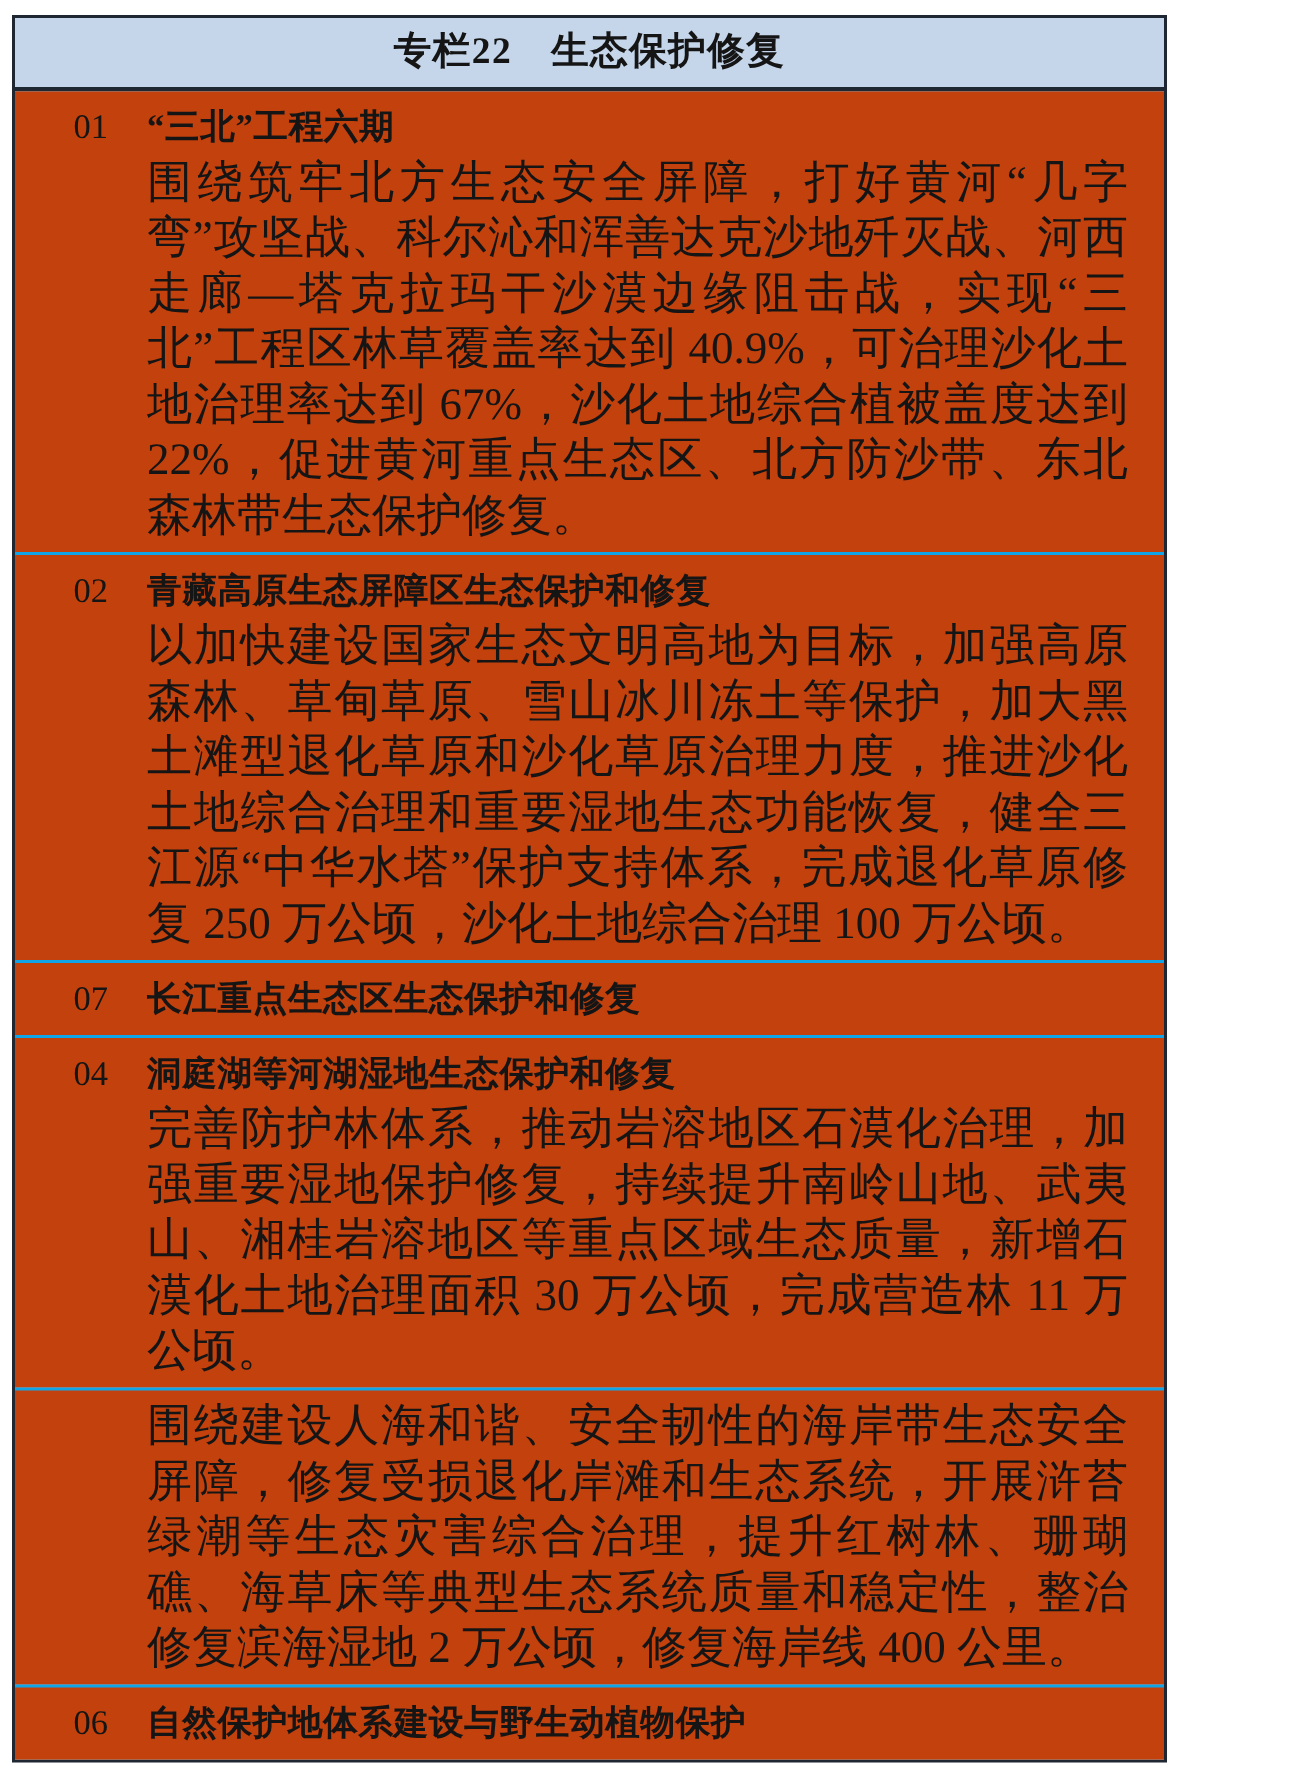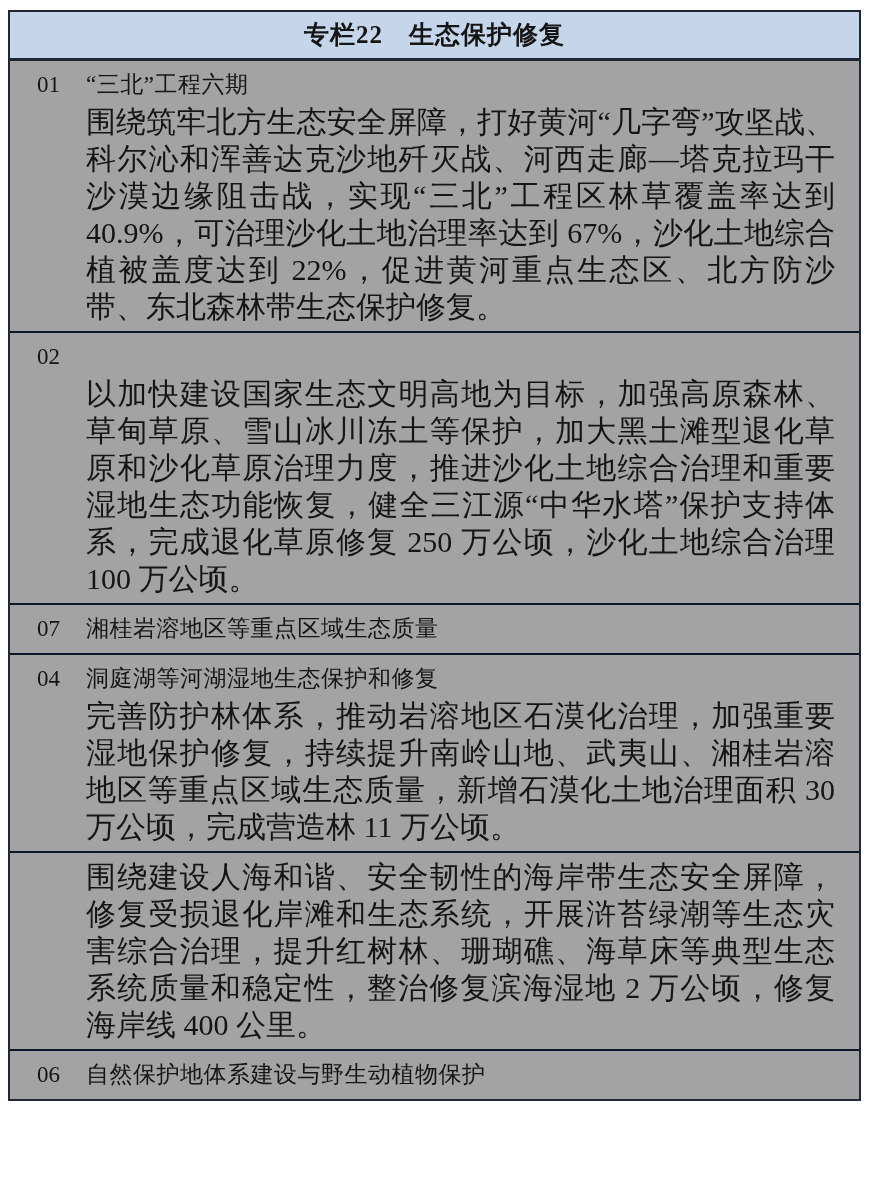--- a/index.html
+++ b/index.html
@@ -18,7 +18,7 @@
     position: absolute;
     left: 8px;
     top: 10px;
-    width: 853px;
+    width: 770px;
     border: 2px solid #1f2733;
     box-sizing: border-box;
   }

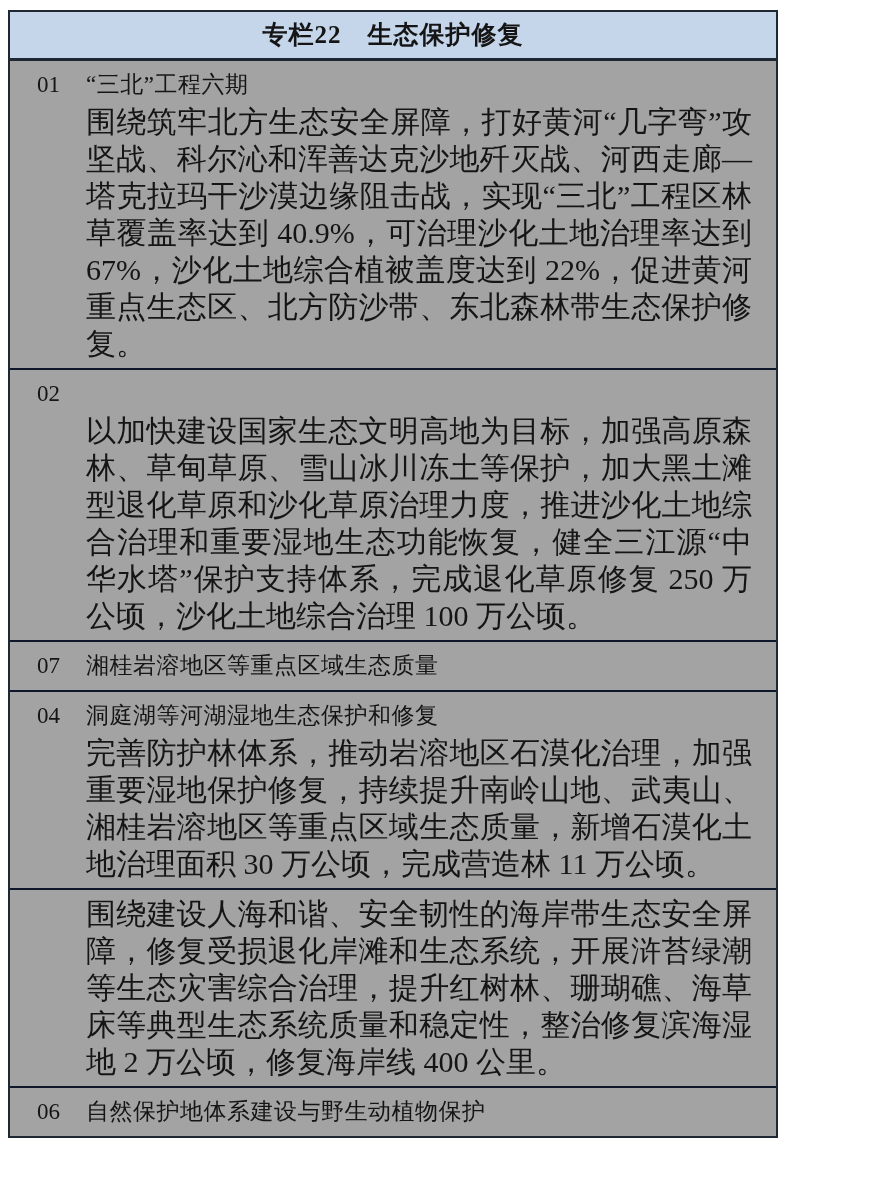--- a/index.html
+++ b/index.html
@@ -33,8 +33,8 @@
     letter-spacing: 1px;
   }
   .row {
-    background: #a3a3a3;
-    padding: 5px 0 6px 0;
+    background: #c2410c;
+    padding: 5px 0 6px 12px;
   }
   .row + .row {
     border-top: 2px solid #0f172a;

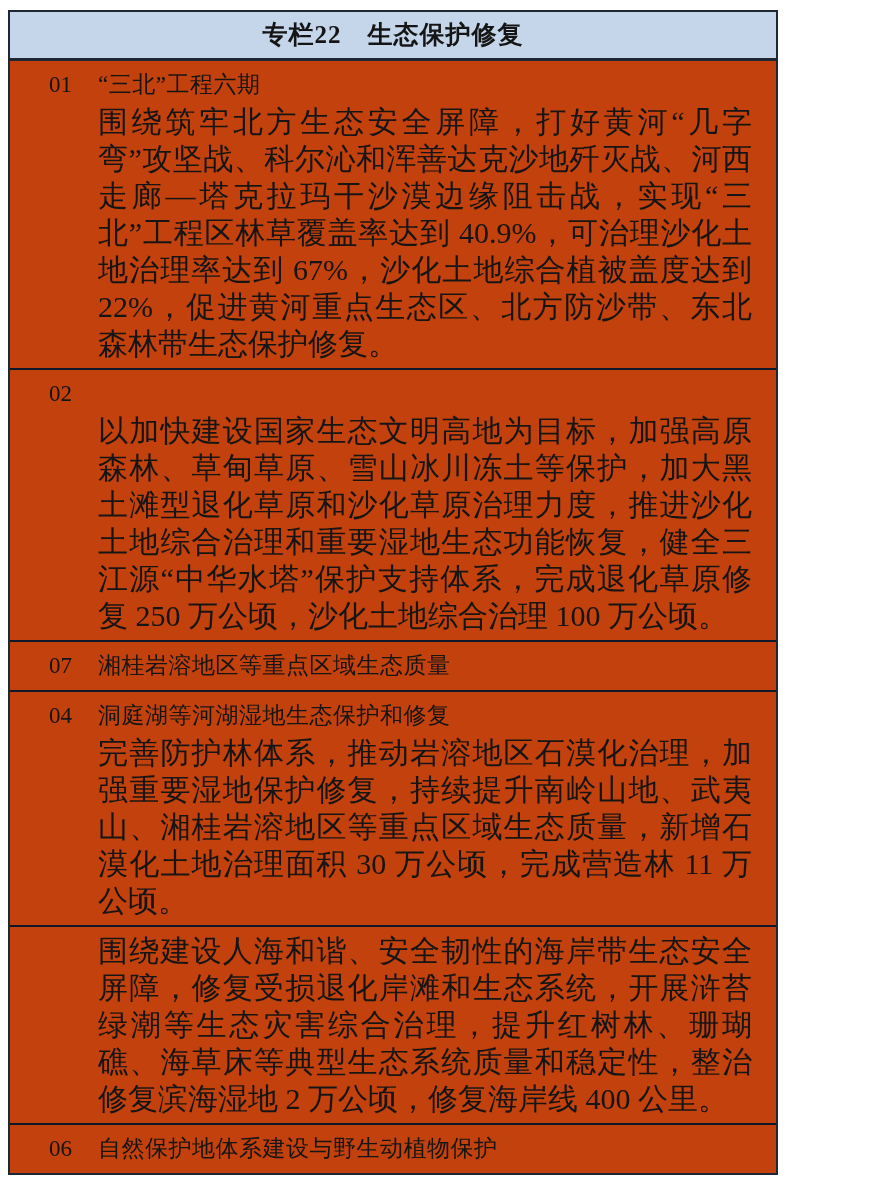--- a/index.html
+++ b/index.html
@@ -52,7 +52,7 @@
     font-weight: normal;
   }
   .title {
-    font-weight: normal;
+    font-weight: bold;
     letter-spacing: 0.5px;
   }
   .body-text {

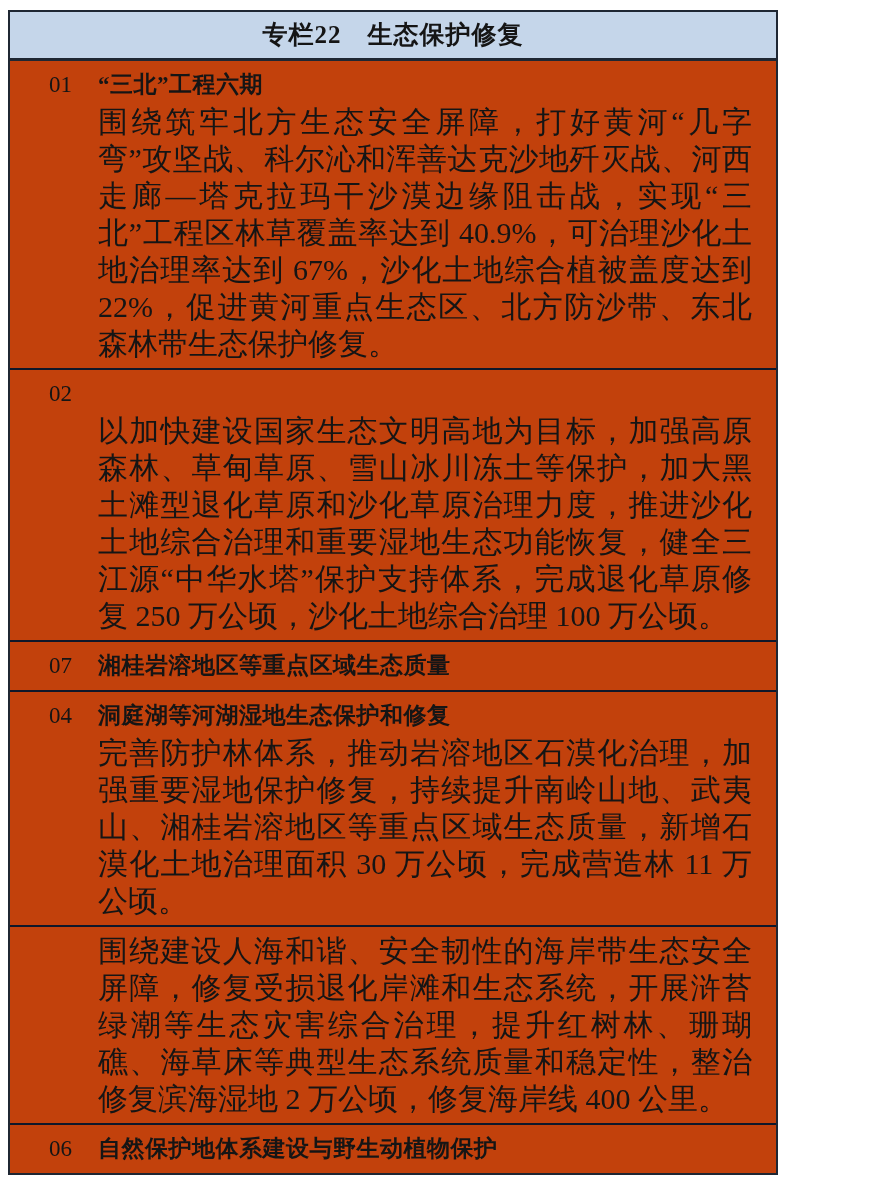--- a/index.html
+++ b/index.html
@@ -37,7 +37,7 @@
     padding: 5px 0 6px 12px;
   }
   .row + .row {
-    border-top: 2px solid #0f172a;
+    border-top: 2px solid #0ea5e9;
   }
   .row-head {
     display: flex;

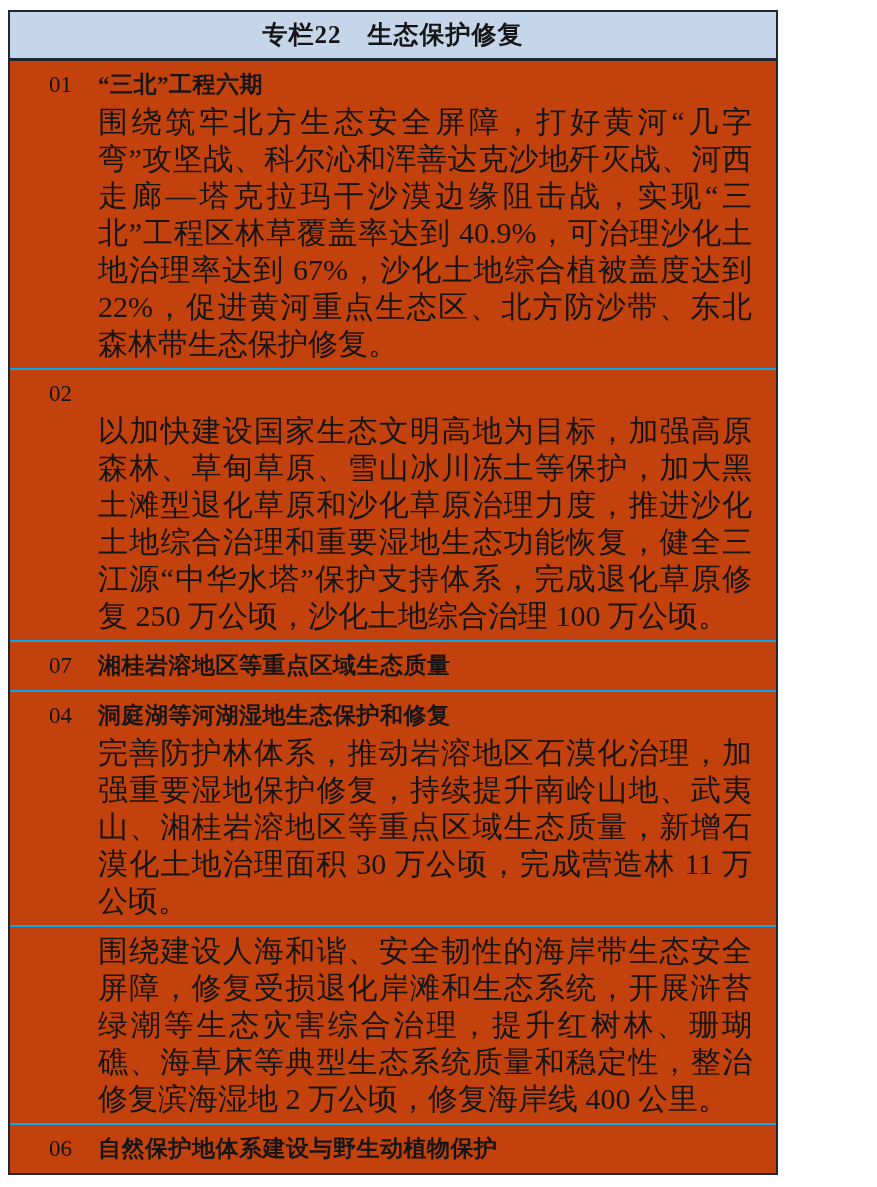--- a/index.html
+++ b/index.html
@@ -80,6 +80,7 @@
   <div class="row">
     <div class="row-head">
       <span class="num">02</span>
+      <span class="title">青藏高原生态屏障区生态保护和修复</span>
     </div>
     <p class="body-text">以加快建设国家生态文明高地为目标，加强高原森林、草甸草原、雪山冰川冻土等保护，加大黑土滩型退化草原和沙化草原治理力度，推进沙化土地综合治理和重要湿地生态功能恢复，健全三江源“中华水塔”保护支持体系，完成退化草原修复 250 万公顷，沙化土地综合治理 100 万公顷。</p>
   </div>

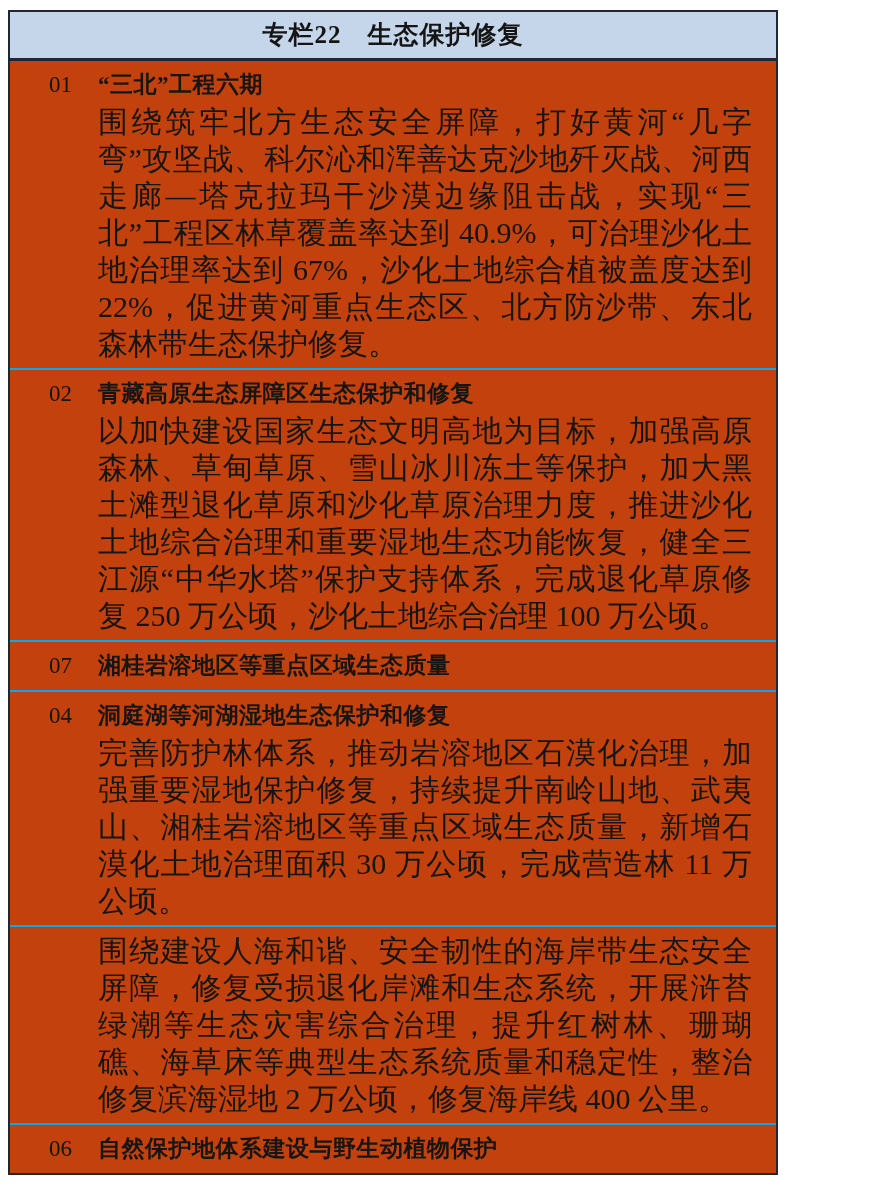--- a/index.html
+++ b/index.html
@@ -88,7 +88,7 @@
   <div class="row">
     <div class="row-head">
       <span class="num">07</span>
-      <span class="title">湘桂岩溶地区等重点区域生态质量</span>
+      <span class="title">长江重点生态区生态保护和修复</span>
     </div>
   </div>
 

